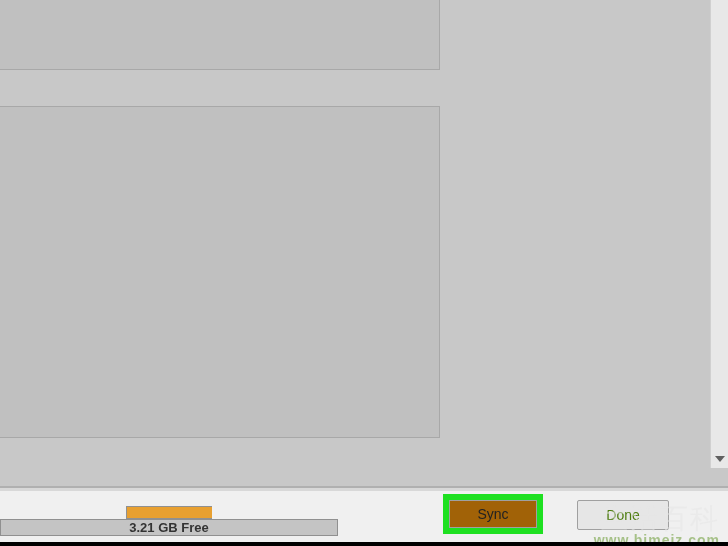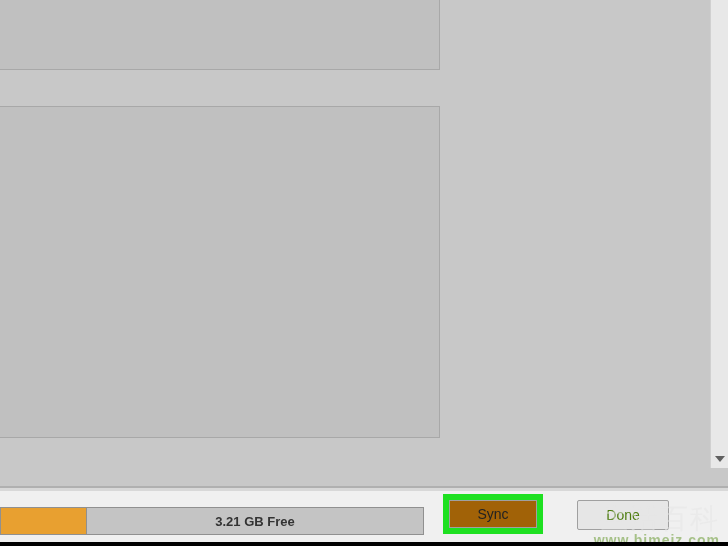--- a/index.html
+++ b/index.html
@@ -87,6 +87,7 @@
       margin-left: 0;
       margin-top: 8px;
       height: 30px;
+      flex-direction: column;
     }
     .storage-used {
       width: 86px;

